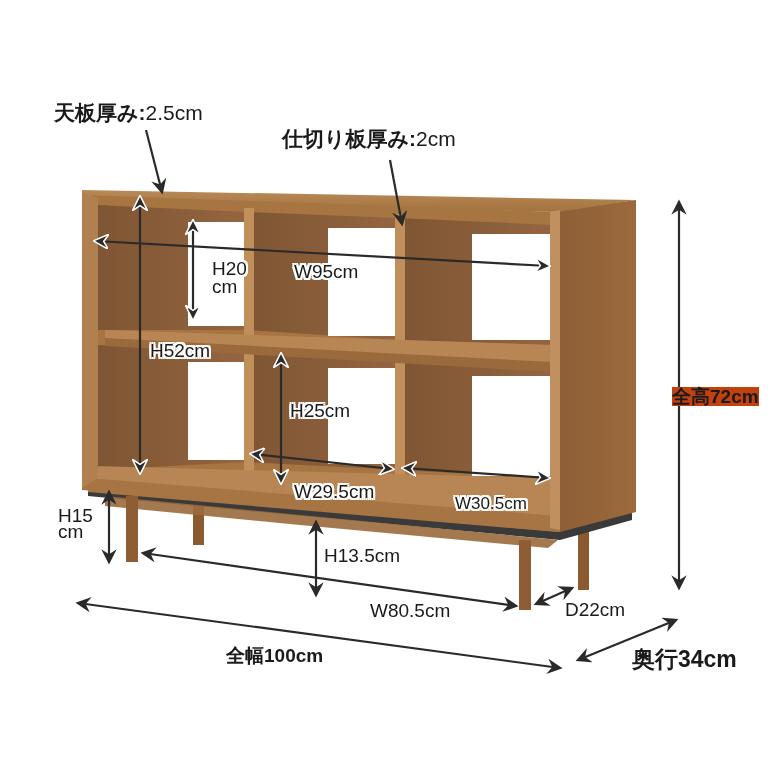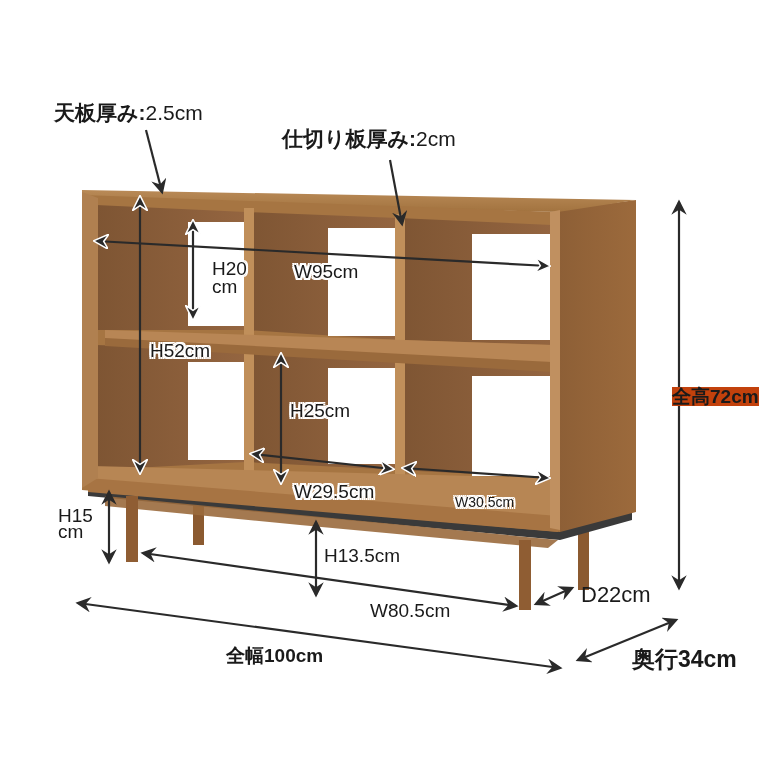--- a/index.html
+++ b/index.html
@@ -137,7 +137,7 @@
   <div class="lbl halo" style="left:150px;top:341px;font-size:19px;">H52cm</div>
   <div class="lbl halo" style="left:290px;top:401px;font-size:19px;">H25cm</div>
   <div class="lbl halo" style="left:294px;top:482px;font-size:19px;">W29.5cm</div>
-  <div class="lbl halo" style="left:455px;top:495px;font-size:14px;">W30.5cm</div>
+  <div class="lbl halo" style="left:455px;top:495px;font-size:17px;">W30.5cm</div>
   <div class="lbl" style="left:58px;top:508px;font-size:19px;line-height:16px;">
     <span class="two">H15</span>
     <span class="two">cm</span>

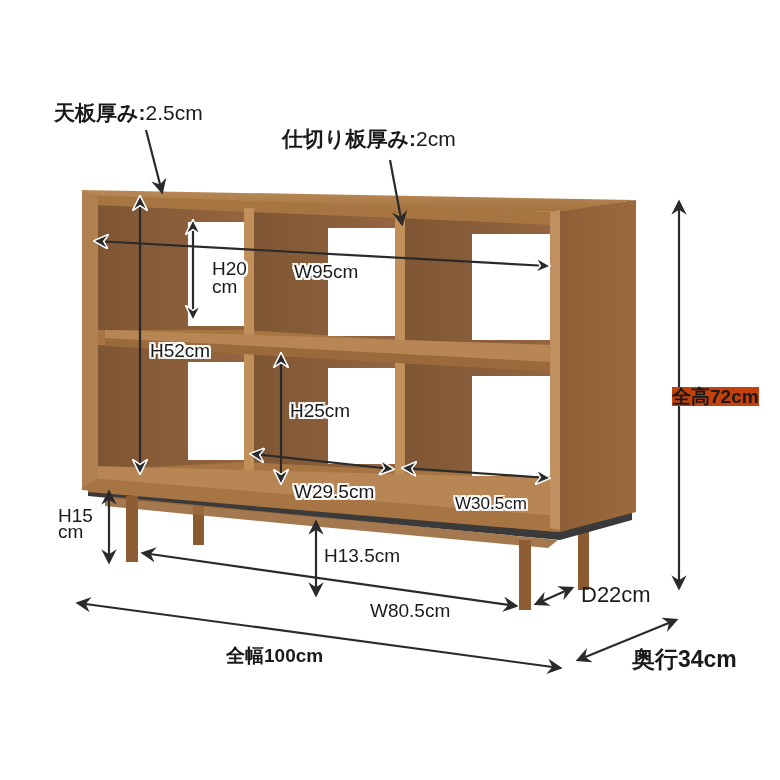--- a/index.html
+++ b/index.html
@@ -144,7 +144,7 @@
   </div>
   <div class="lbl" style="left:324px;top:546px;font-size:19px;">H13.5cm</div>
   <div class="lbl" style="left:370px;top:601px;font-size:19px;">W80.5cm</div>
-  <div class="lbl" style="left:565px;top:584px;font-size:22px;margin-left:16px;">D22cm</div>
+  <div class="lbl" style="left:565px;top:600px;font-size:19px;">D22cm</div>
   <div class="lbl bold" style="left:640px;top:387px;font-size:19px;background:#c2410c;margin-left:32px;">全高72cm</div>
   <div class="lbl bold" style="left:226px;top:646px;font-size:19px;">全幅100cm</div>
   <div class="lbl bold" style="left:632px;top:648px;font-size:23px;">奥行34cm</div>

